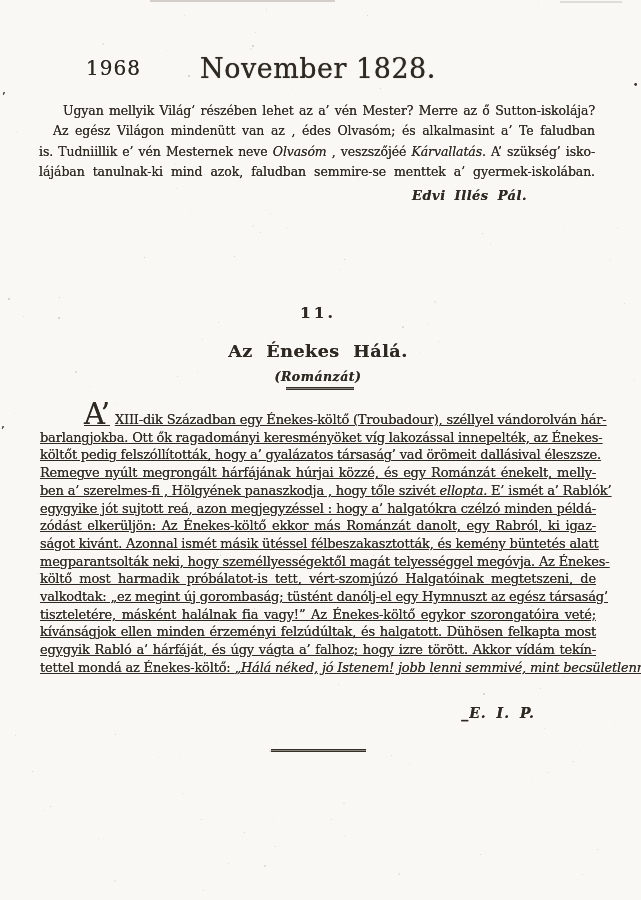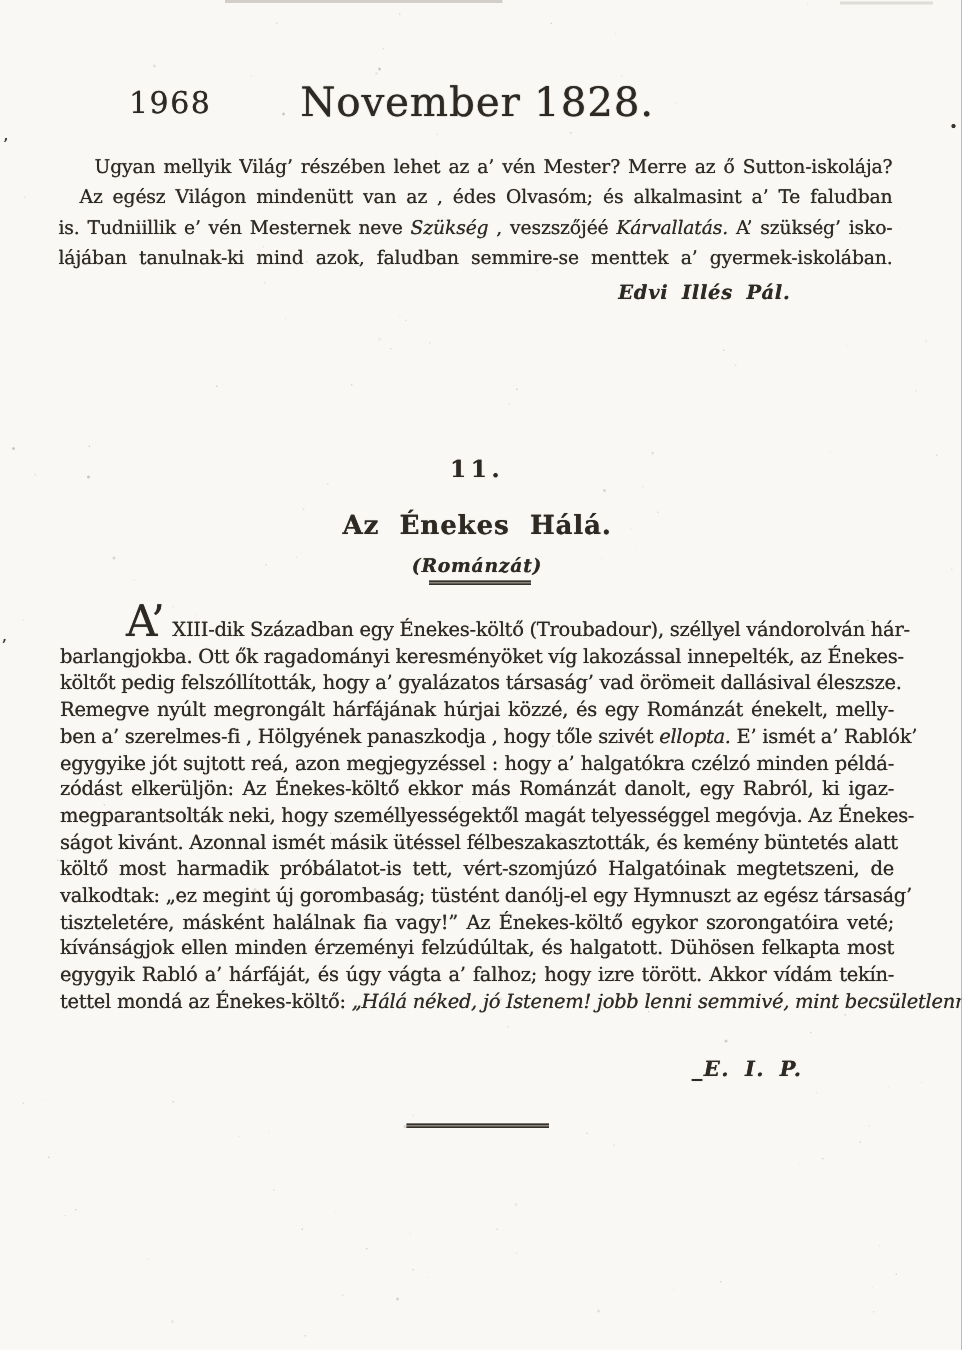--- a/index.html
+++ b/index.html
@@ -50,7 +50,7 @@
   <div class="intro">
       <div class="jline" style="padding-left: 24px;"><span>Ugyan mellyik Világ’ részében lehet az a’ vén Mester? Merre az ő Sutton-iskolája?</span></div>
       <div class="jline" style="padding-left: 14px;"><span>Az egész Világon mindenütt van az , édes Olvasóm; és alkalmasint a’ Te faludban</span></div>
-      <div class="jline"><span>is. Tudniillik e’ vén Mesternek neve </span><span class="it">Szükség</span><span> , veszszőjéé </span><span class="it">Kárvallatás.</span><span> A’ szükség’ isko-</span></div>
+      <div class="jline"><span>is. Tudniillik e’ vén Mesternek neve </span><span class="it">Olvasóm</span><span> , veszszőjéé </span><span class="it">Kárvallatás.</span><span> A’ szükség’ isko-</span></div>
       <div class="jline"><span>lájában tanulnak-ki mind azok, faludban semmire-se menttek a’ gyermek-iskolában.</span></div>
     </div>
 

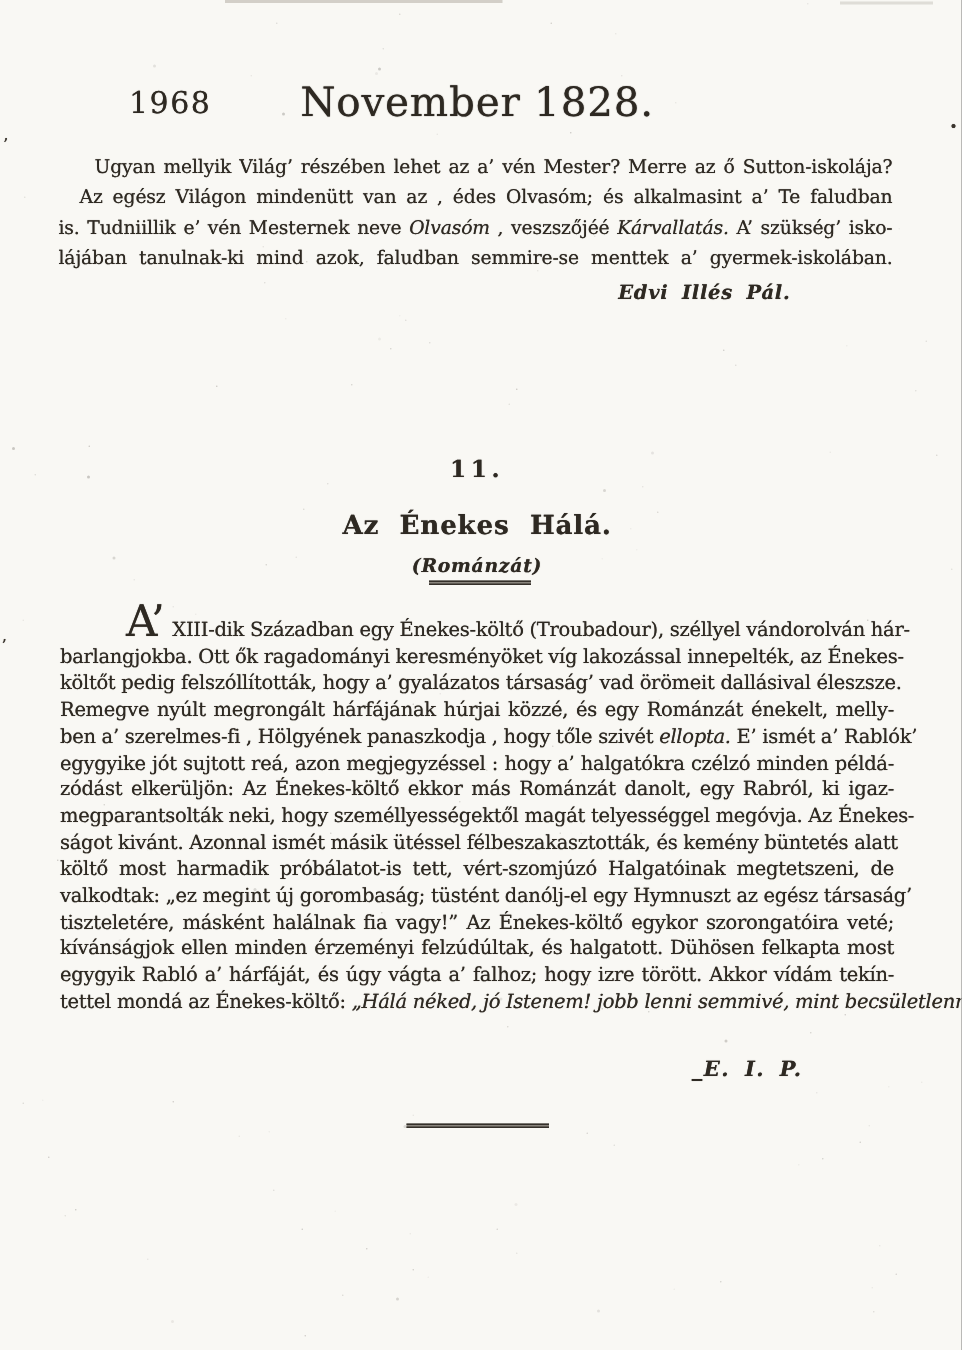--- a/index.html
+++ b/index.html
@@ -21,7 +21,7 @@
   .pagenum{position:absolute;left:86px;top:56px;font-size:20px;letter-spacing:1px;}
   .header-title{position:absolute;left:40px;width:556px;top:53px;text-align:center;font-size:27px;letter-spacing:.5px;text-shadow:0 0 .7px rgba(46,41,34,.9);}
   .intro{position:absolute;left:39px;top:101px;width:556px;font-size:12.5px;line-height:20.4px;letter-spacing:-.1px;}
-  .main{position:absolute;left:40px;top:406px;width:556px;font-size:13px;line-height:17.7px;letter-spacing:-.2px;}
+  .main{position:absolute;left:40px;top:406px;width:556px;font-size:13px;line-height:17.7px;letter-spacing:-.2px;text-decoration:underline;}
   .jline{text-align:justify;text-align-last:justify;white-space:nowrap;}
   .it{font-style:italic;}
   .bigcap{font-size:29px;line-height:17.7px;letter-spacing:0;padding-right:5px;}

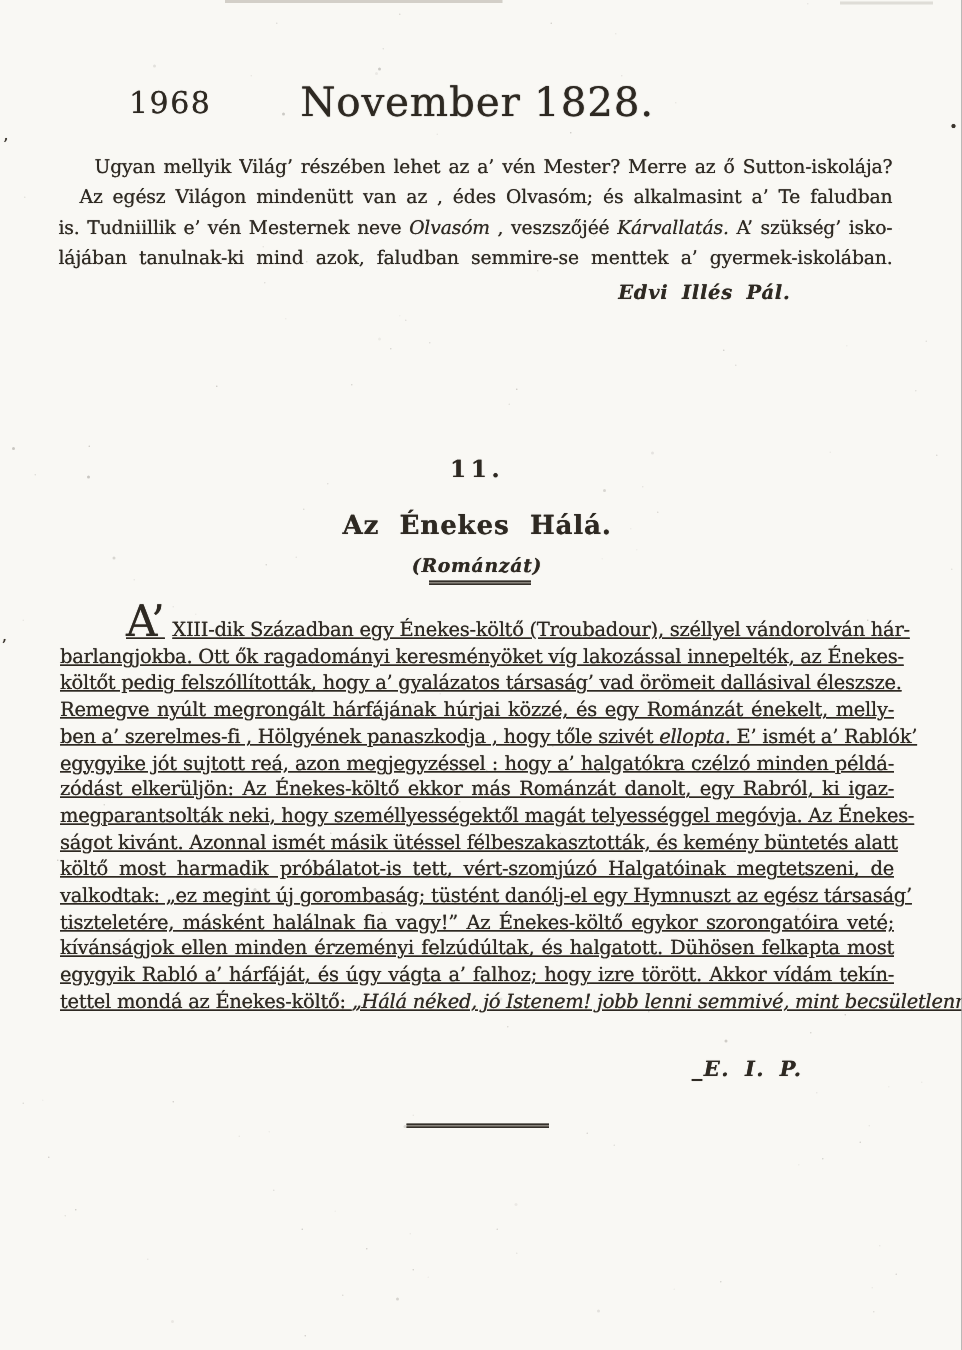--- a/index.html
+++ b/index.html
@@ -69,8 +69,8 @@
       <div class="jline"><span>ben a’ szerelmes-fi , Hölgyének panaszkodja , hogy tőle szivét </span><span class="it">ellopta.</span><span> E’ ismét a’ Rablók’</span></div>
       <div class="jline"><span>egygyike jót sujtott reá, azon megjegyzéssel : hogy a’ halgatókra czélzó minden példá-</span></div>
       <div class="jline"><span>zódást elkerüljön: Az Énekes-költő ekkor más Románzát danolt, egy Rabról, ki igaz-</span></div>
+      <div class="jline"><span>ságot kivánt.  Azonnal ismét másik ütéssel félbeszakasztották, és kemény büntetés alatt</span></div>
       <div class="jline"><span>megparantsolták neki, hogy személlyességektől magát telyességgel megóvja.  Az Énekes-</span></div>
-      <div class="jline"><span>ságot kivánt.  Azonnal ismét másik ütéssel félbeszakasztották, és kemény büntetés alatt</span></div>
       <div class="jline"><span>költő most harmadik próbálatot-is tett, vért-szomjúzó Halgatóinak megtetszeni, de</span></div>
       <div class="jline"><span>valkodtak: „ez megint új gorombaság; tüstént danólj-el egy Hymnuszt az egész társaság’</span></div>
       <div class="jline"><span>tiszteletére, másként halálnak fia vagy!” Az Énekes-költő egykor szorongatóira veté;</span></div>

